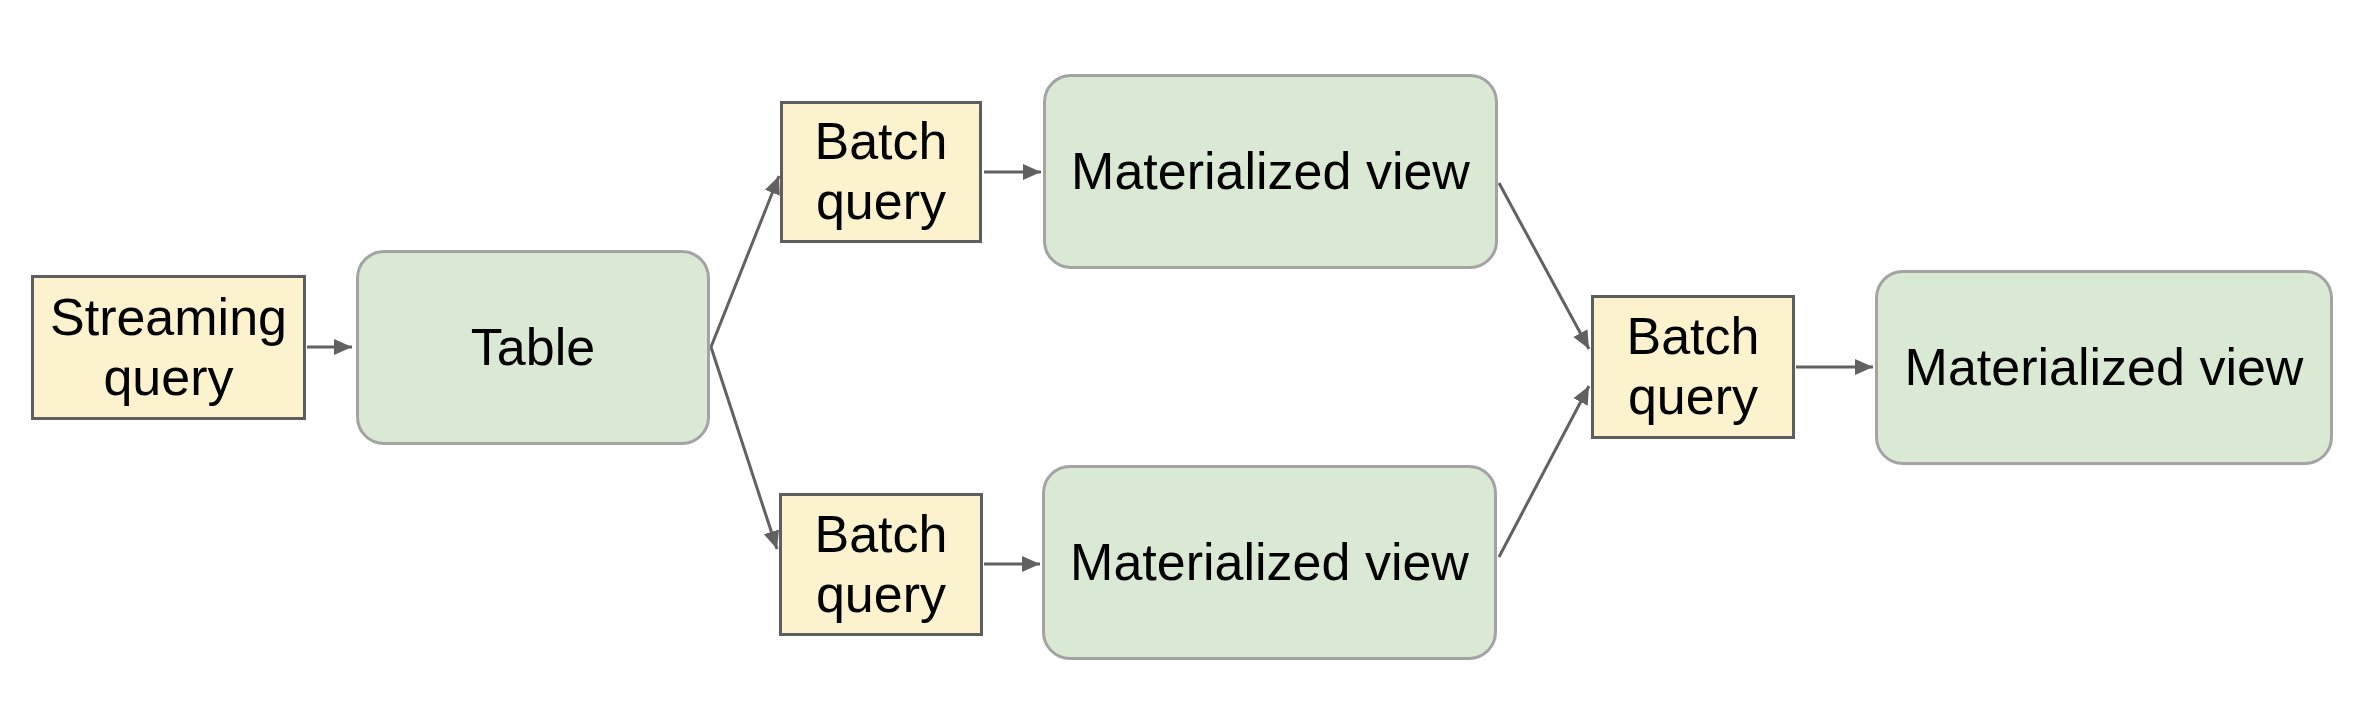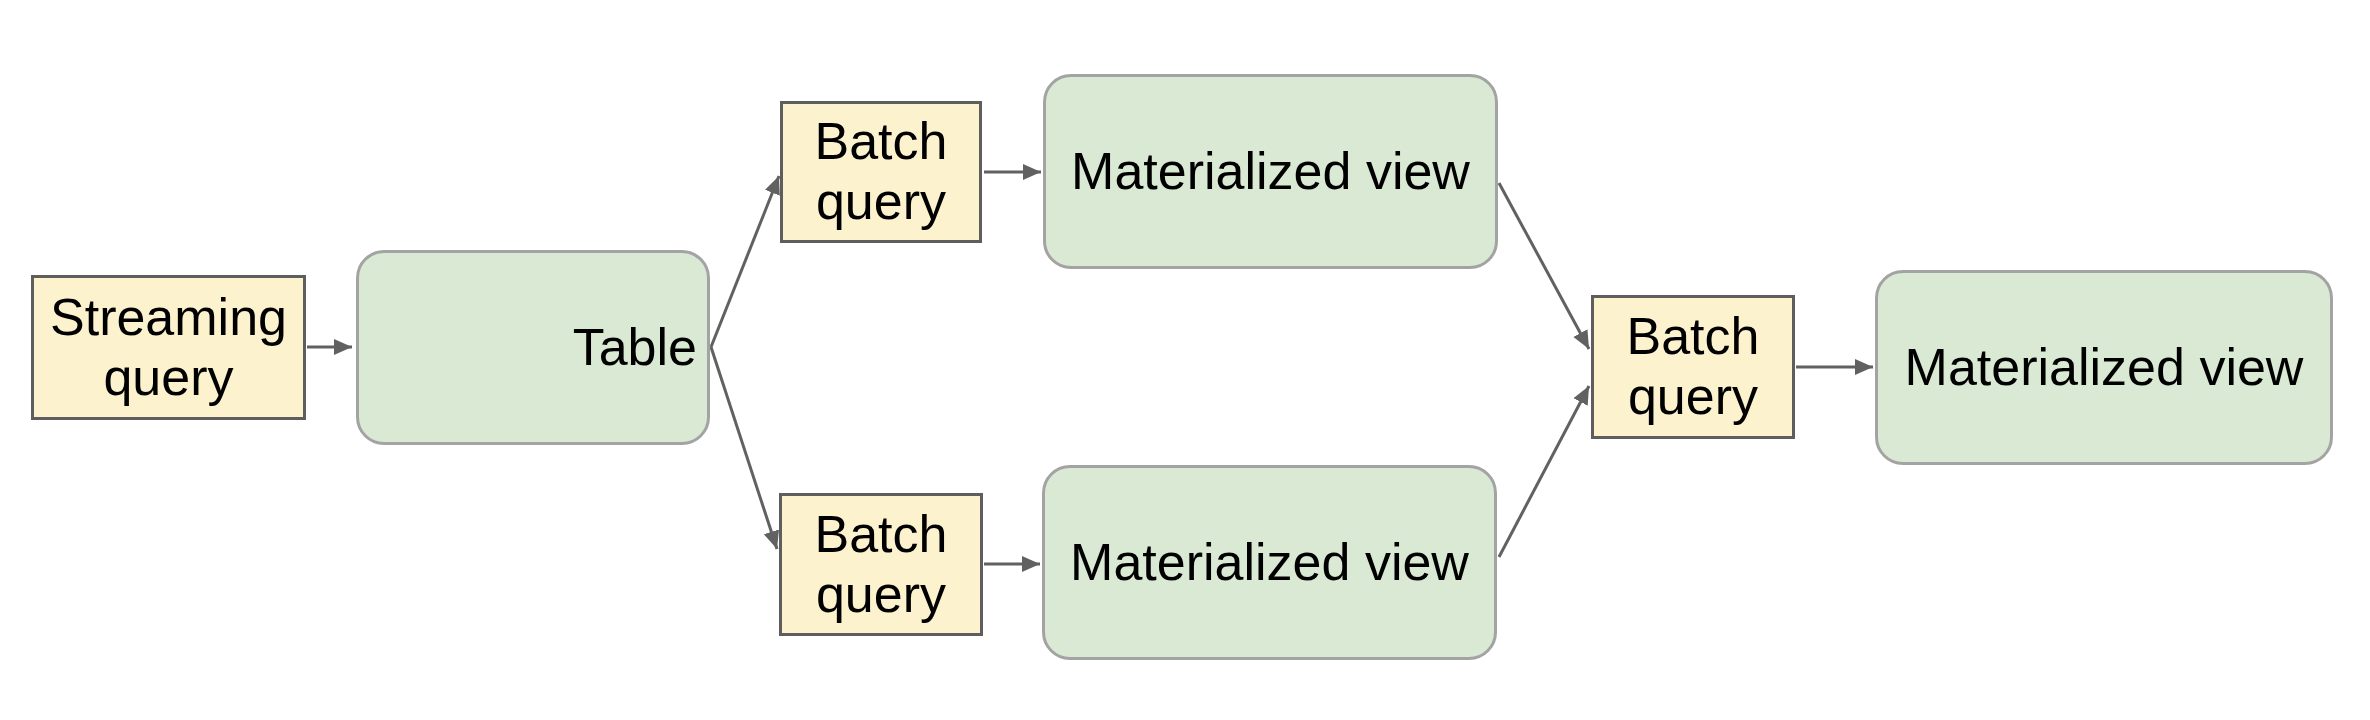--- a/index.html
+++ b/index.html
@@ -44,7 +44,7 @@
   }
   
   #n-streaming      { left: 31px;   top: 275px; width: 275px; height: 145px; }
-  #n-table          { left: 356px;  top: 250px; width: 354px; height: 195px; justify-content: flex-end; }
+  #n-table          { left: 356px;  top: 250px; width: 354px; height: 195px; }
   #n-bq-top         { left: 780px;  top: 101px; width: 202px; height: 142px; }
   #n-mv-top         { left: 1043px; top: 74px;  width: 455px; height: 195px; }
   #n-bq-bottom      { left: 779px;  top: 493px; width: 204px; height: 143px; }

